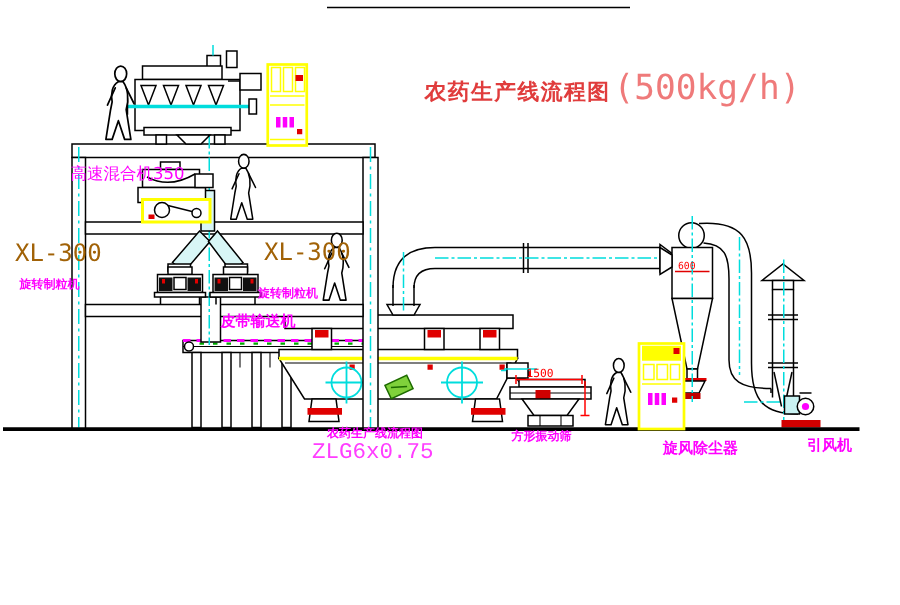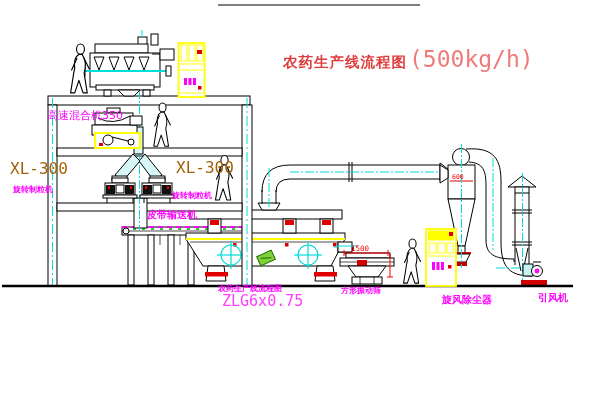--- a/index.html
+++ b/index.html
@@ -313,7 +313,7 @@
 <span class="lbl lbl-small lbl-bold" style="left:147px;top:210px;">皮带输送机</span>
 
 <span class="lbl lbl-tiny lbl-bold" style="left:218px;top:285px;">农药生产线流程图</span>
-<span class="lbl cad model-mid" style="left:222px;top:294px;">ZLG6x0.75</span>
+<span class="lbl cad model-mid" style="left:208px;top:294px;font-family:Liberation Mono, monospace;">ZLG6x0.75</span>
 
 <span class="lbl lbl-tiny lbl-bold" style="left:341px;top:287px;">方形振动筛</span>
 

